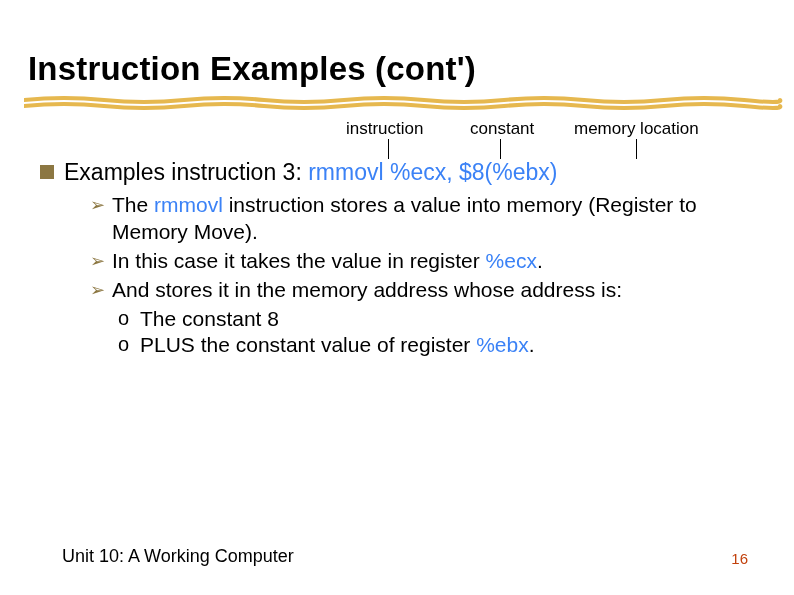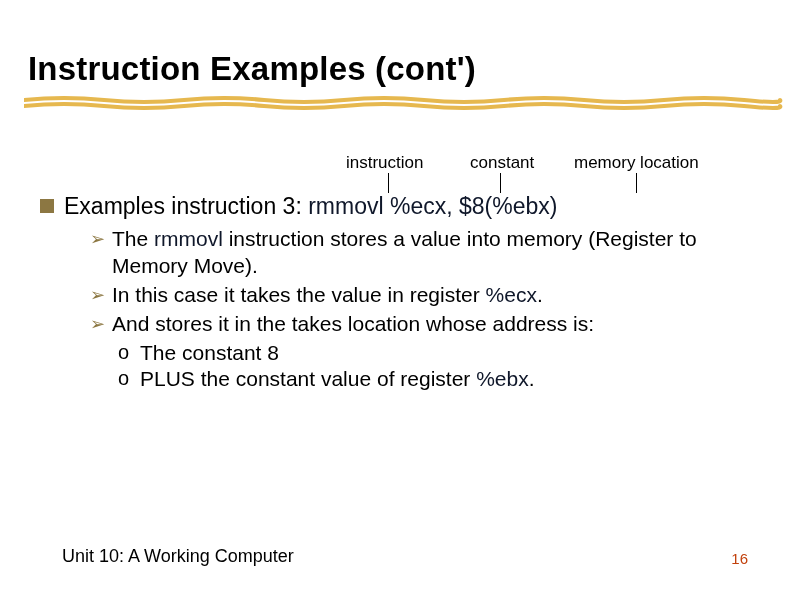--- a/index.html
+++ b/index.html
@@ -36,7 +36,7 @@
   .labels-row {
     position: relative;
     height: 24px;
-    margin-top: 41px;
+    margin-top: 7px;
     font-size: 17px;
     text-align: right;
   }

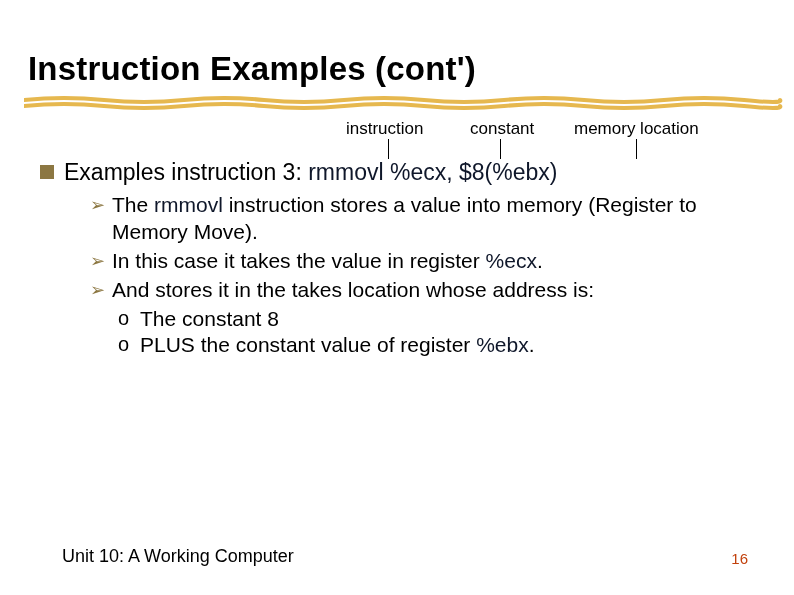--- a/index.html
+++ b/index.html
@@ -67,7 +67,7 @@
     vertical-align: 1px;
     margin-right: 10px;
   }
-  .code-green { color: #0f172a; }
+  .code-green { color: #3b82f6; }
   .sub-list {
     margin-top: 6px;
     padding-left: 62px;

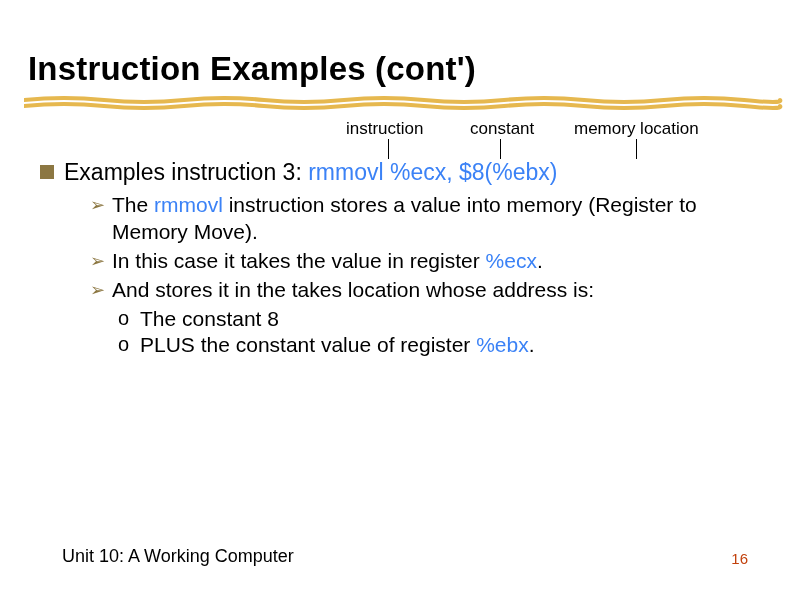--- a/index.html
+++ b/index.html
@@ -150,7 +150,7 @@
     </div>
     <div class="sub-item">
       <span class="arrow">➢</span>
-      <span>And stores it in the takes location whose address is:</span>
+      <span>And stores it in the memory address whose address is:</span>
     </div>
     <div class="sub-sub">
       <span class="circ">o</span>

